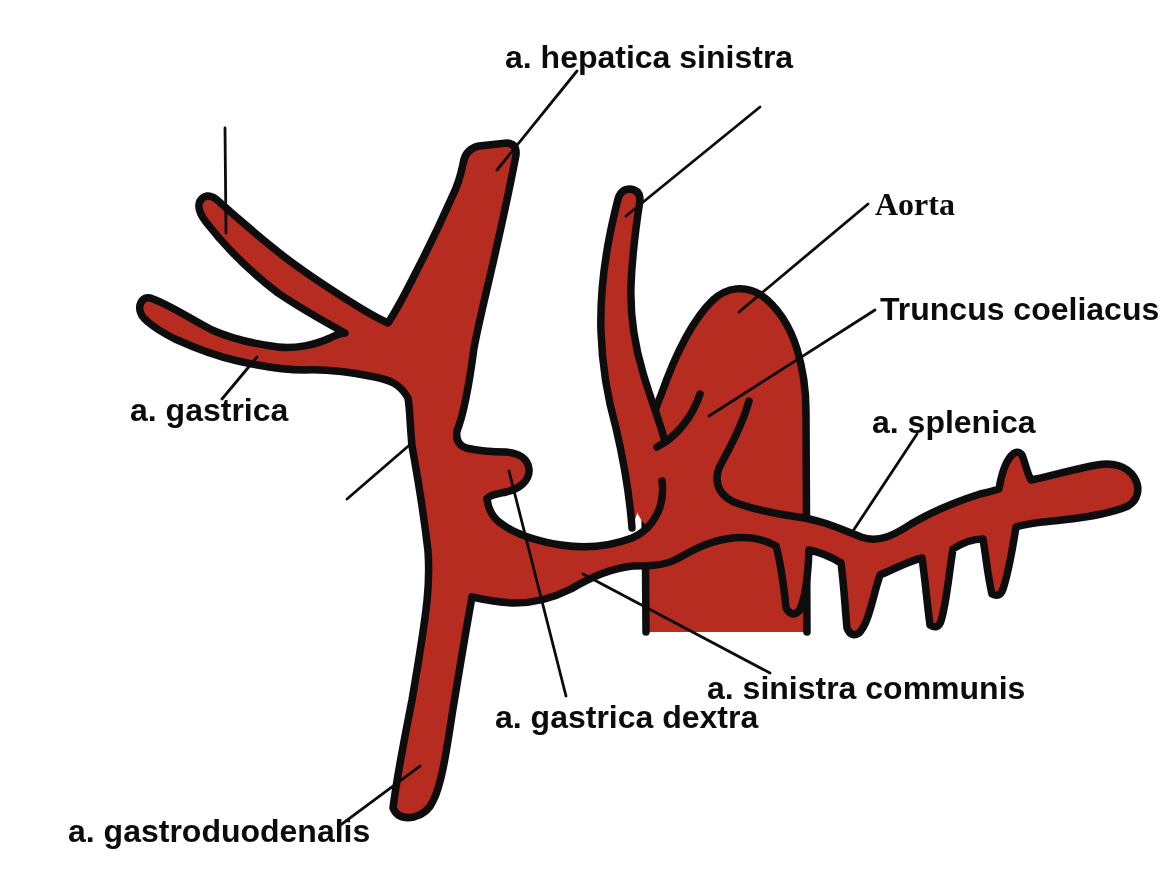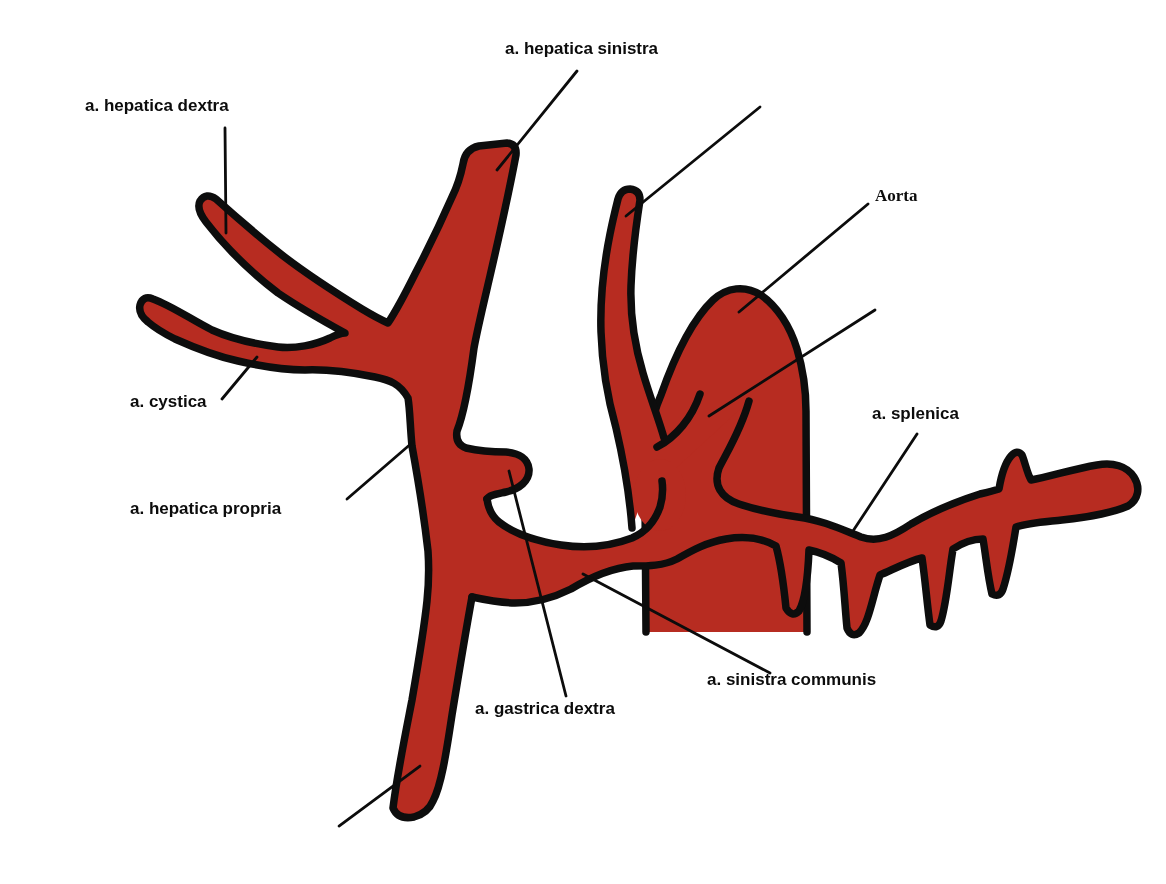--- a/index.html
+++ b/index.html
@@ -14,7 +14,7 @@
   .lbl{
     position:absolute;
     font-weight:700;
-    font-size:17px;
+    font-size:32px;
     line-height:1.1;
     color:var(--ink,#0c0c0c);
     white-space:nowrap;

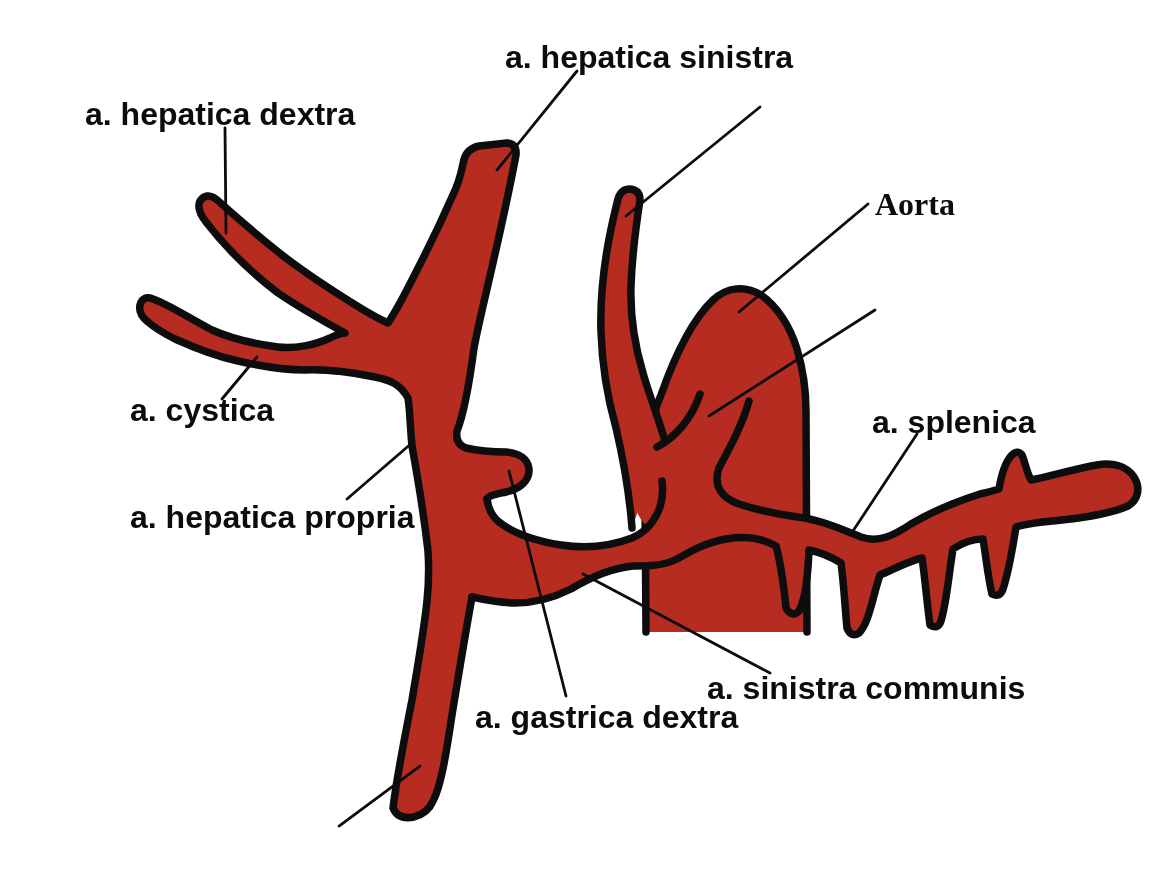--- a/index.html
+++ b/index.html
@@ -61,7 +61,6 @@
     <line class="leader" x1="339" y1="826" x2="420" y2="766"></line>
   </svg>
 
-  <div class="lbl" style="left:85px;  top:97px;">a. hepatica dextra</div>
   <div class="lbl" style="left:505px; top:40px;">a. hepatica sinistra</div>
   <div class="lbl" style="left:875px; top:187px;font-family:Liberation Serif, serif;">Aorta</div>
   <div class="lbl" style="left:130px; top:393px;">a. cystica</div>

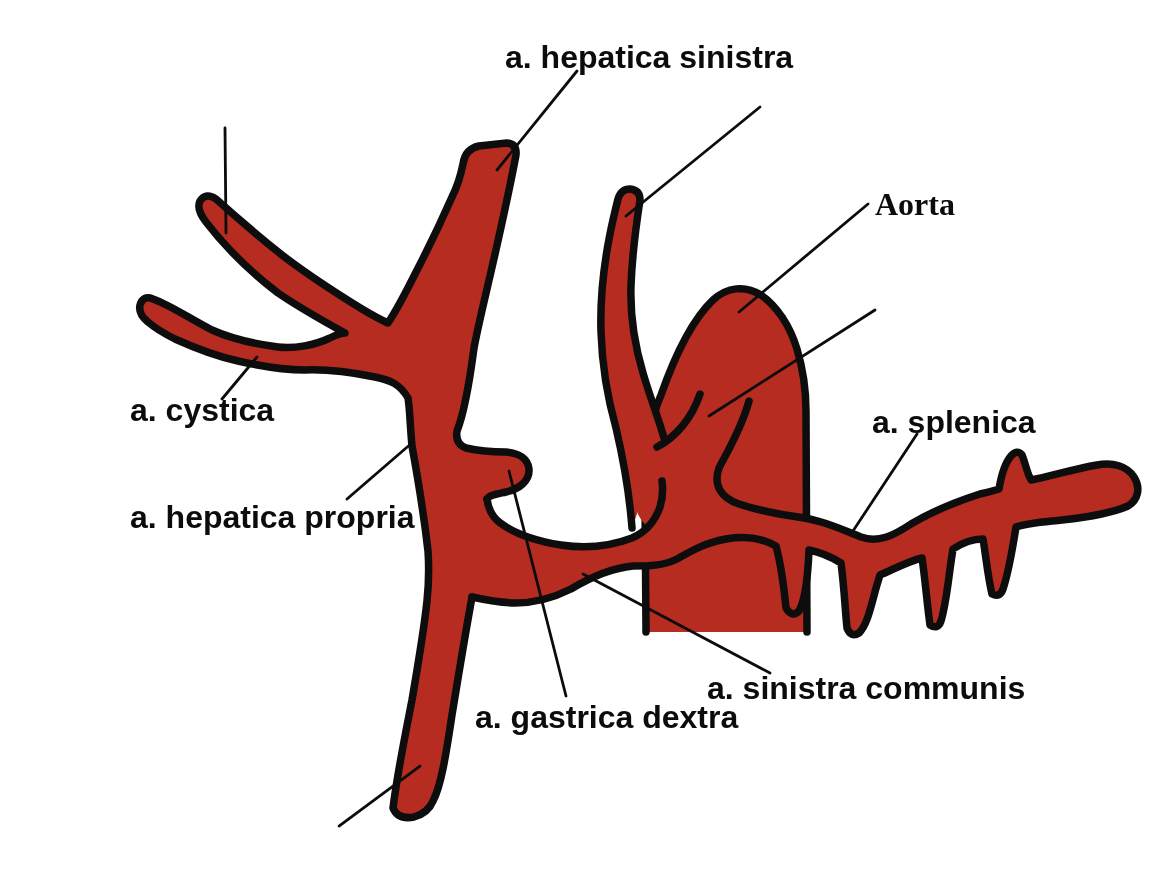--- a/index.html
+++ b/index.html
@@ -63,6 +63,7 @@
 
   <div class="lbl" style="left:505px; top:40px;">a. hepatica sinistra</div>
   <div class="lbl" style="left:875px; top:187px;font-family:Liberation Serif, serif;">Aorta</div>
+  <div class="lbl" style="left:880px; top:292px;">Truncus coeliacus</div>
   <div class="lbl" style="left:130px; top:393px;">a. cystica</div>
   <div class="lbl" style="left:872px; top:405px;">a. splenica</div>
   <div class="lbl" style="left:130px; top:500px;">a. hepatica propria</div>

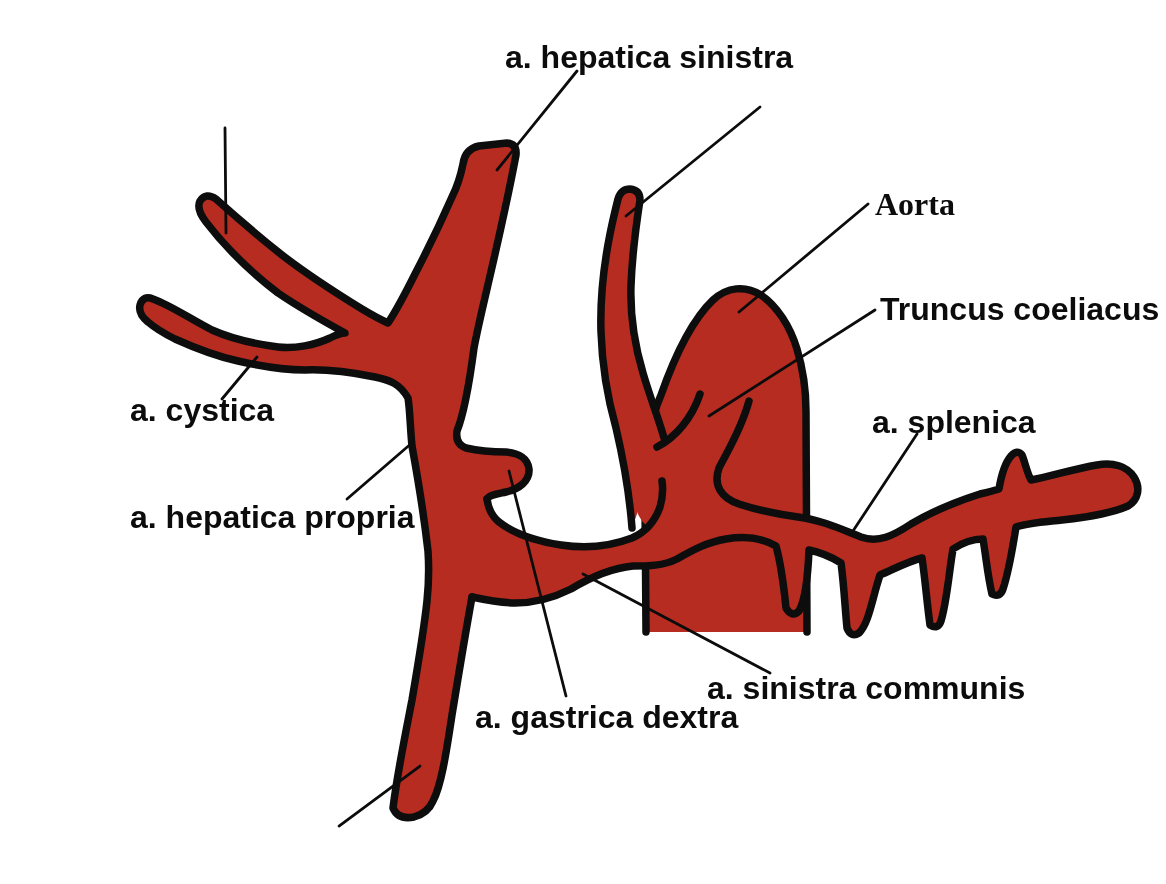--- a/index.html
+++ b/index.html
@@ -64,7 +64,7 @@
   <div class="lbl" style="left:505px; top:40px;">a. hepatica sinistra</div>
   <div class="lbl" style="left:875px; top:187px;font-family:Liberation Serif, serif;">Aorta</div>
   <div class="lbl" style="left:880px; top:292px;">Truncus coeliacus</div>
-  <div class="lbl" style="left:130px; top:393px;">a. cystica</div>
+  <div class="lbl" style="left:130px; top:393px;">a. gastrica</div>
   <div class="lbl" style="left:872px; top:405px;">a. splenica</div>
   <div class="lbl" style="left:130px; top:500px;">a. hepatica propria</div>
   <div class="lbl" style="left:707px; top:671px;">a. sinistra communis</div>

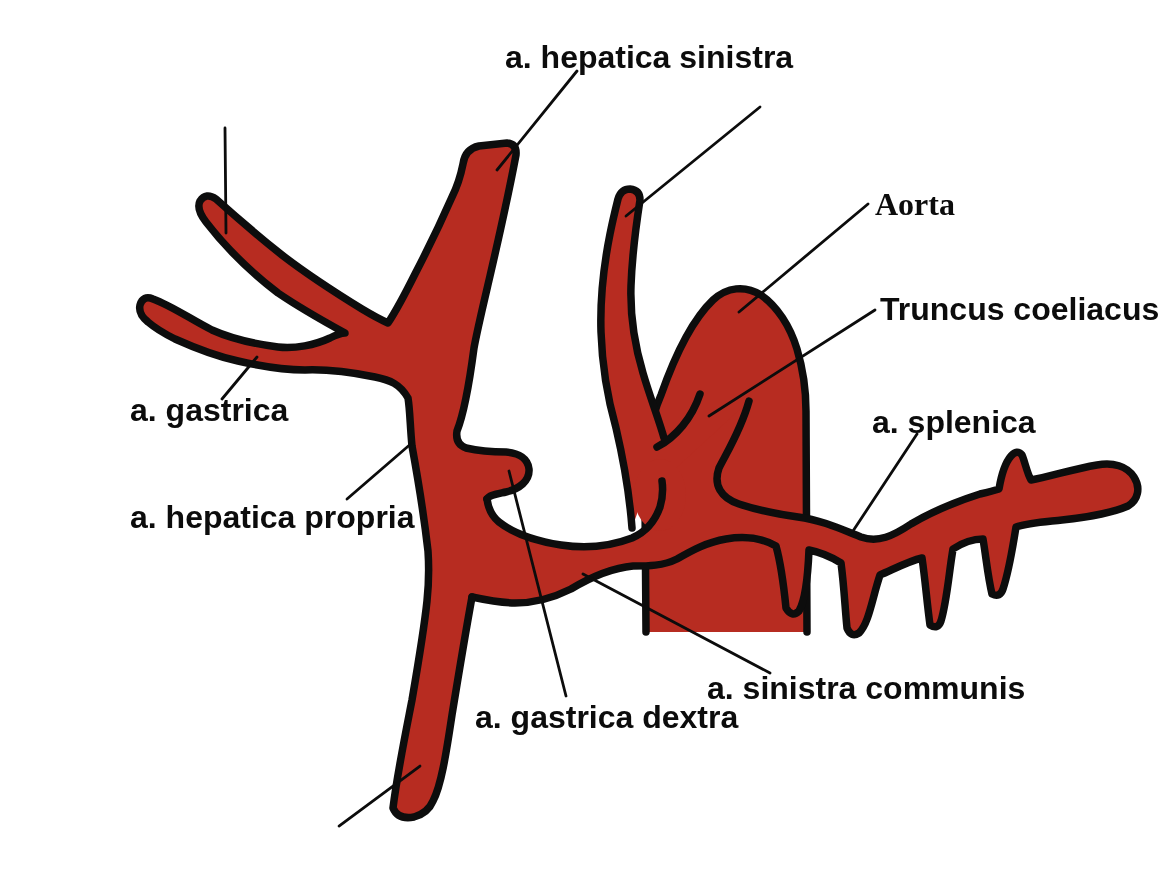--- a/index.html
+++ b/index.html
@@ -66,7 +66,6 @@
   <div class="lbl" style="left:880px; top:292px;">Truncus coeliacus</div>
   <div class="lbl" style="left:130px; top:393px;">a. gastrica</div>
   <div class="lbl" style="left:872px; top:405px;">a. splenica</div>
-  <div class="lbl" style="left:130px; top:500px;">a. hepatica propria</div>
   <div class="lbl" style="left:707px; top:671px;">a. sinistra communis</div>
   <div class="lbl" style="left:475px; top:700px;">a. gastrica dextra</div>
 </div>

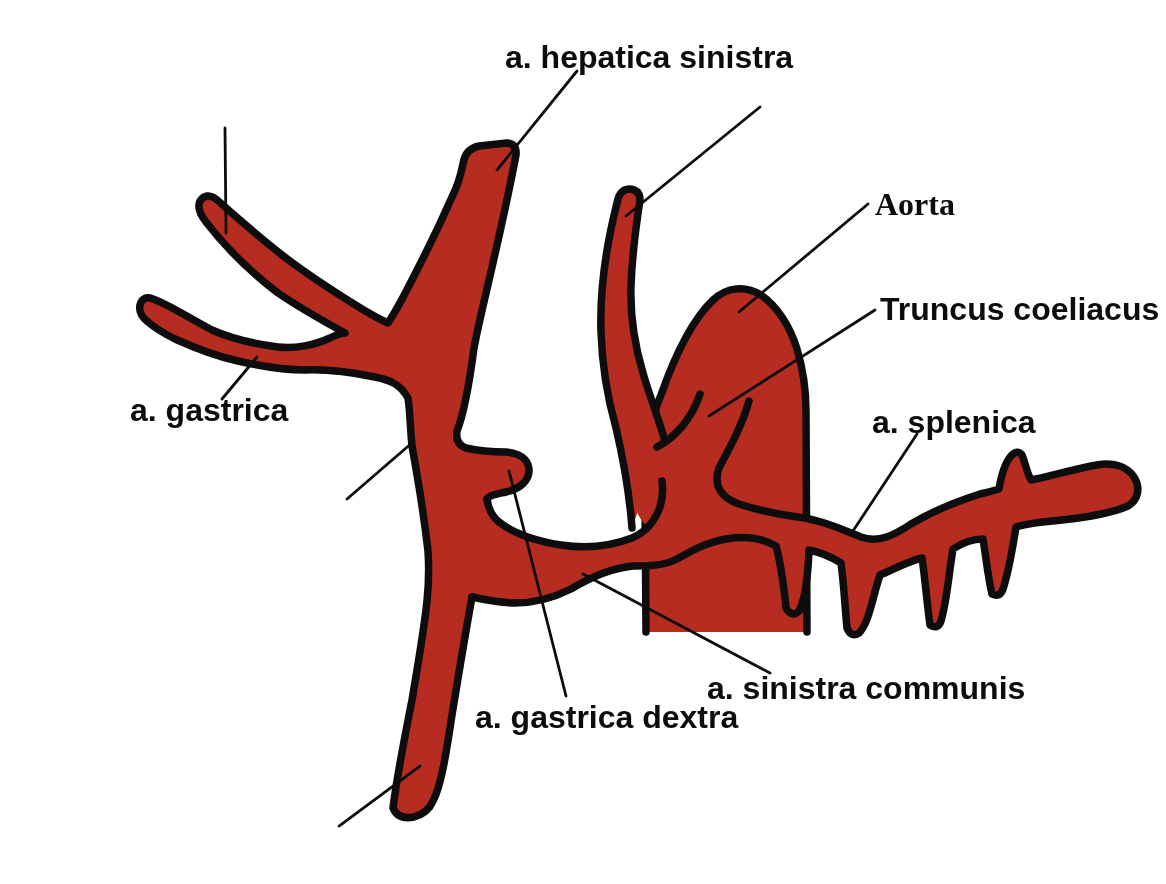--- a/index.html
+++ b/index.html
@@ -67,7 +67,7 @@
   <div class="lbl" style="left:130px; top:393px;">a. gastrica</div>
   <div class="lbl" style="left:872px; top:405px;">a. splenica</div>
   <div class="lbl" style="left:707px; top:671px;">a. sinistra communis</div>
-  <div class="lbl" style="left:475px; top:700px;">a. gastrica dextra</div>
+  <div class="lbl" style="left:495px; top:700px;">a. gastrica dextra</div>
 </div>
 
 </body></html>

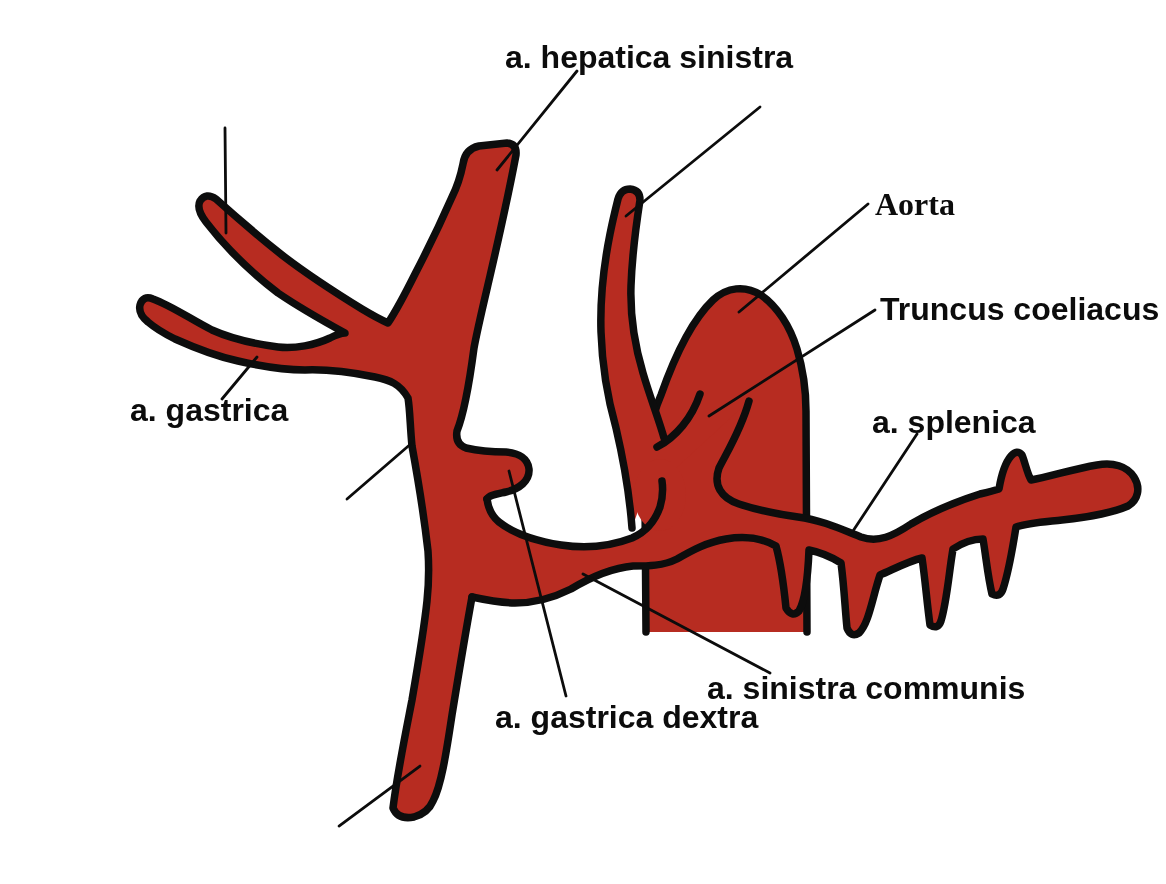--- a/index.html
+++ b/index.html
@@ -68,6 +68,7 @@
   <div class="lbl" style="left:872px; top:405px;">a. splenica</div>
   <div class="lbl" style="left:707px; top:671px;">a. sinistra communis</div>
   <div class="lbl" style="left:495px; top:700px;">a. gastrica dextra</div>
+  <div class="lbl" style="left:68px;  top:814px;">a. gastroduodenalis</div>
 </div>
 
 </body></html>

